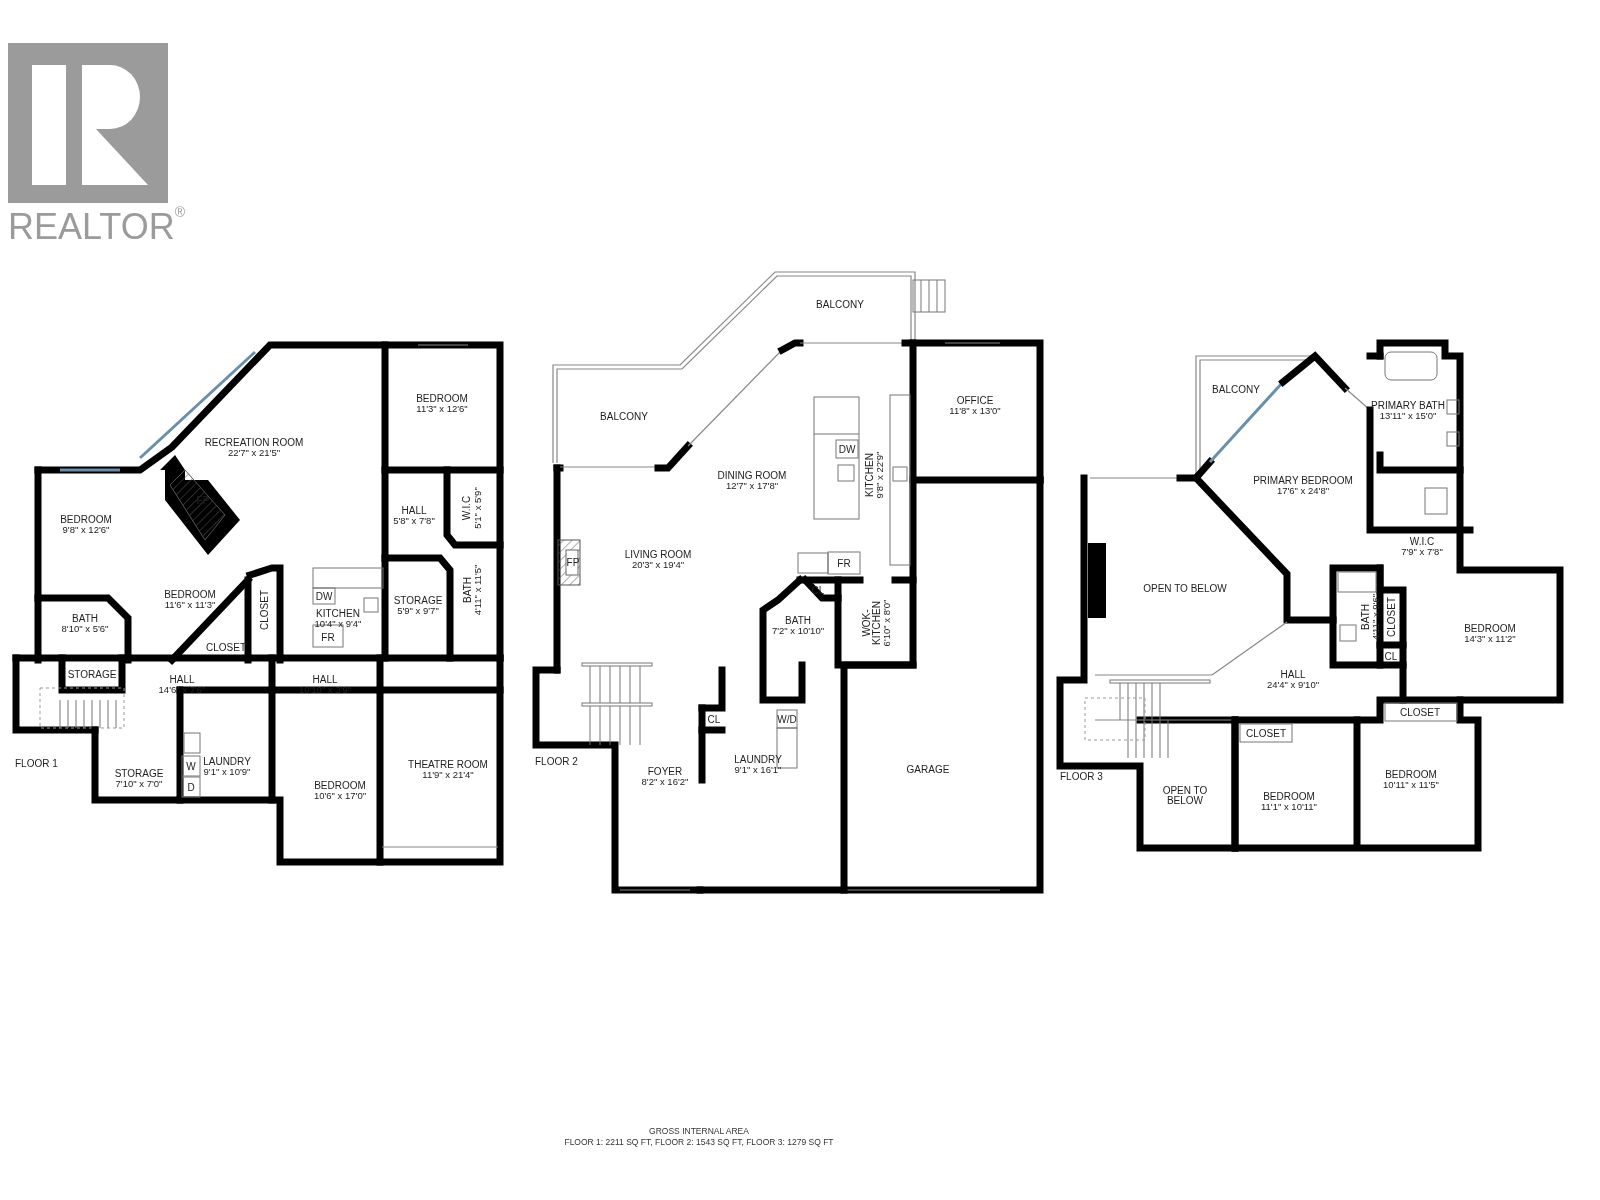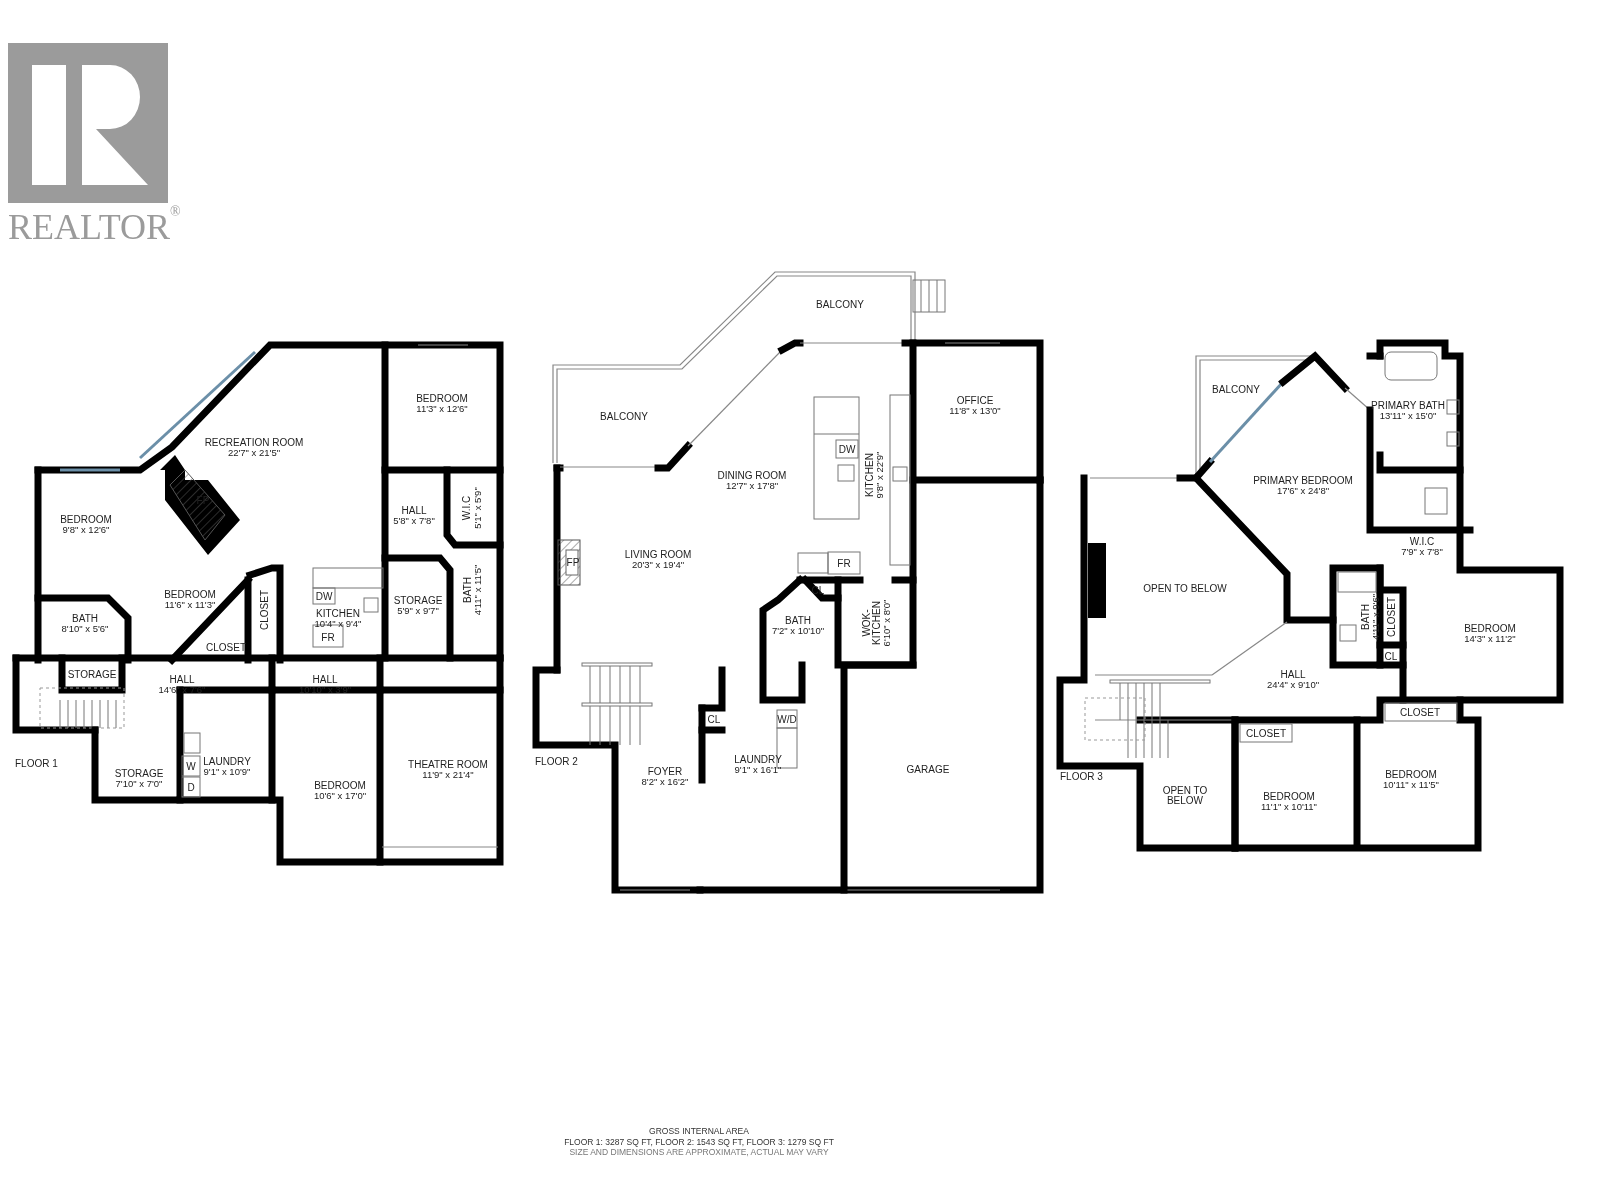--- a/index.html
+++ b/index.html
@@ -8,7 +8,7 @@
   #logo .mark { position: absolute; left: 0; top: 0; width: 160px; height: 160px; background: #9b9b9b; }
   #logo .bar-l { position: absolute; left: 24px; top: 22px; width: 34px; height: 120px; background: #fff; }
   #logo .r-shape { position: absolute; left: 74px; top: 22px; width: 66px; height: 120px; }
-  #logo .wordmark { position: absolute; left: 0; top: 163px; font-size: 36px; color: #9b9b9b; letter-spacing: 0px; font-family: Liberation Serif, serif; }
+  #logo .wordmark { position: absolute; left: 0; top: 163px; font-size: 36px; color: #9b9b9b; letter-spacing: 0px; font-family: Liberation Sans, sans-serif; }
   #logo .wordmark sup { font-size: 14px; vertical-align: top; position: relative; top: -2px; }
   svg#plan { position: absolute; left: 0; top: 0; width: 1600px; height: 1200px; }
   .wall { stroke: #000; stroke-width: 7; fill: none; stroke-linecap: square; }

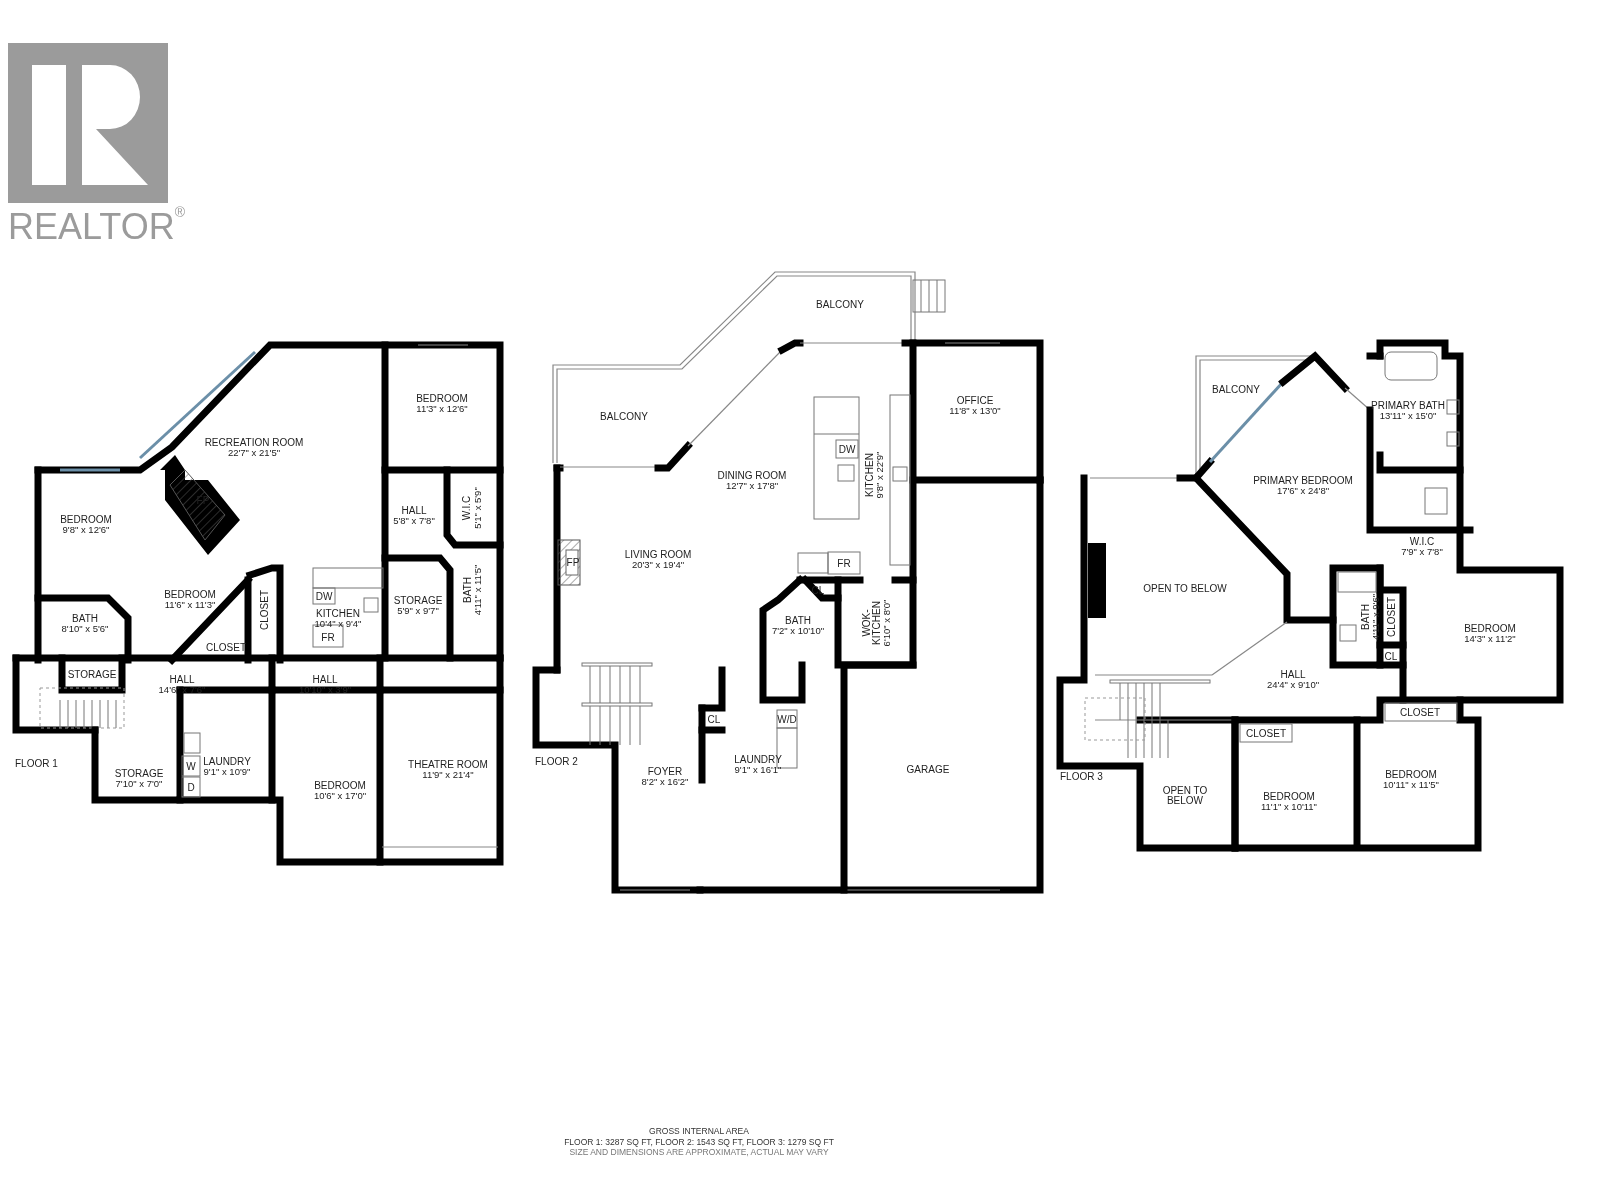--- a/index.html
+++ b/index.html
@@ -325,7 +325,7 @@
 
 <div id="footer">
   <div>GROSS INTERNAL AREA</div>
-  <div>FLOOR 1: 3287 SQ FT, FLOOR 2: 1543 SQ FT, FLOOR 3: 1279 SQ FT</div>
+  <div>FLOOR 1: 2211 SQ FT, FLOOR 2: 1543 SQ FT, FLOOR 3: 1279 SQ FT</div>
   <div class="muted">SIZE AND DIMENSIONS ARE APPROXIMATE, ACTUAL MAY VARY</div>
 </div>
 

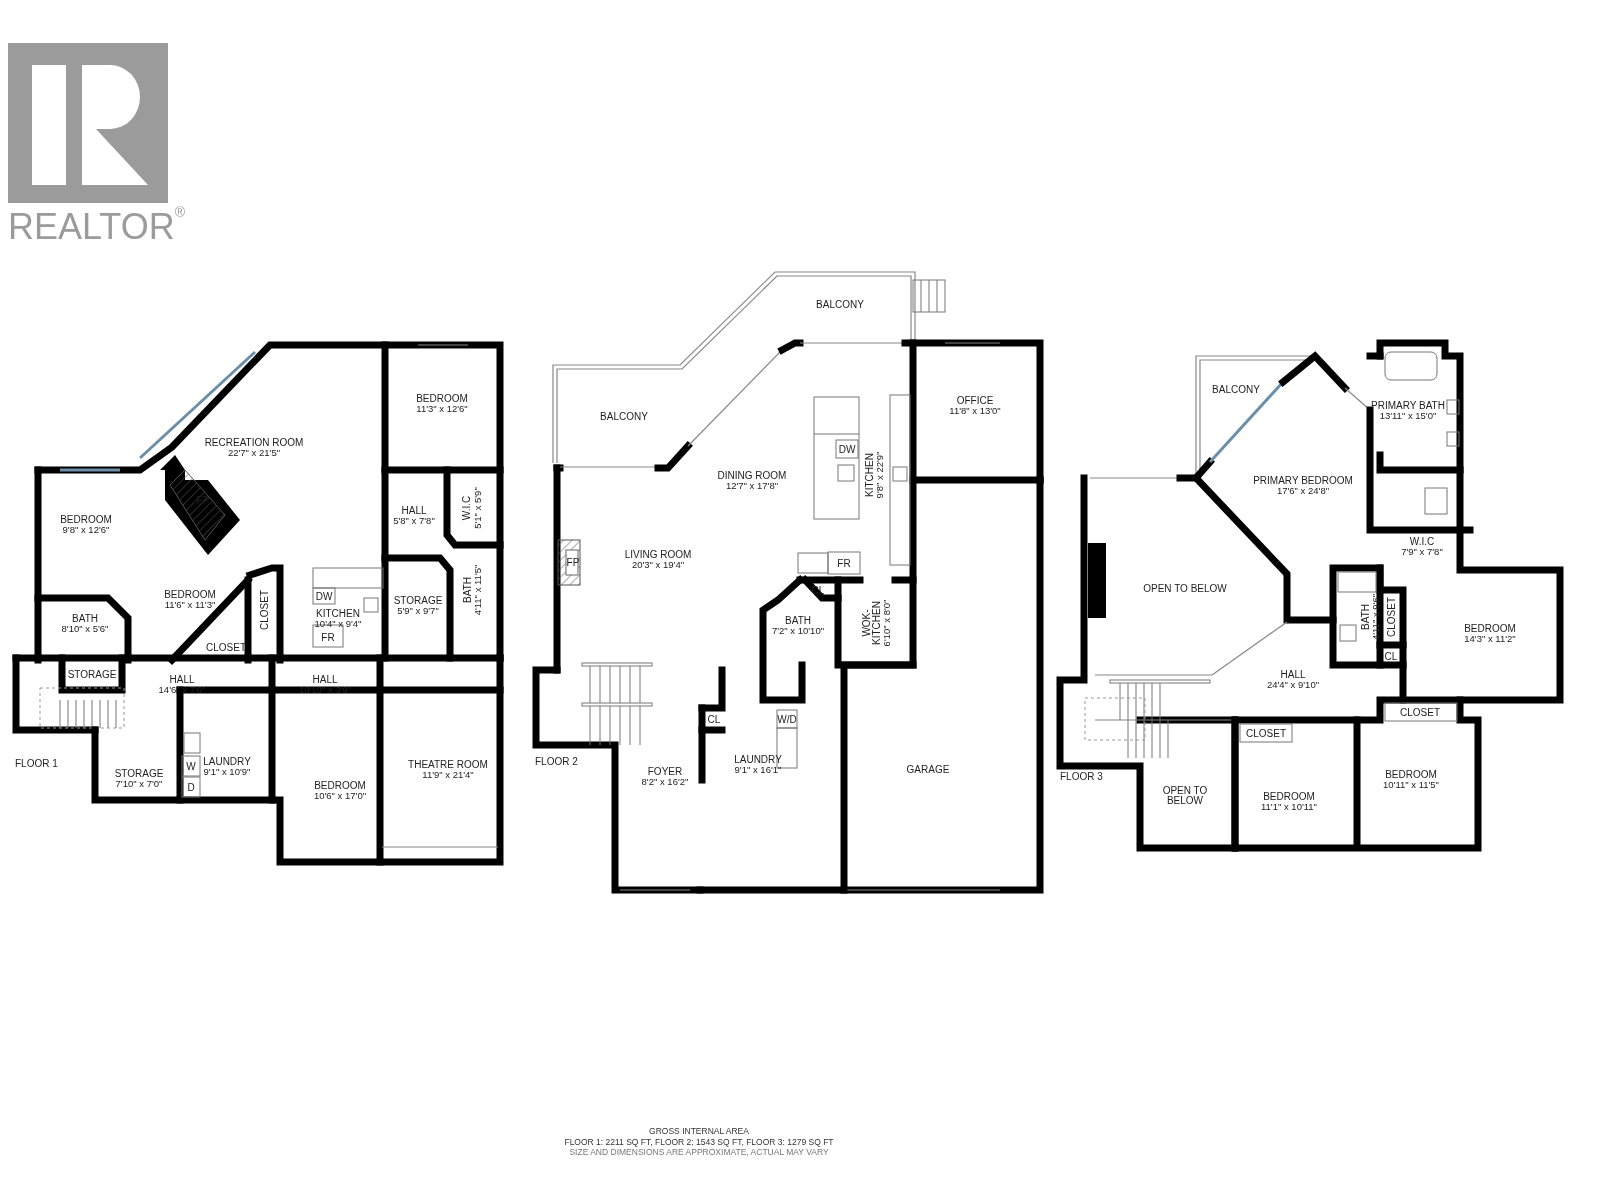--- a/index.html
+++ b/index.html
@@ -326,7 +326,6 @@
 <div id="footer">
   <div>GROSS INTERNAL AREA</div>
   <div>FLOOR 1: 2211 SQ FT, FLOOR 2: 1543 SQ FT, FLOOR 3: 1279 SQ FT</div>
-  <div class="muted">SIZE AND DIMENSIONS ARE APPROXIMATE, ACTUAL MAY VARY</div>
 </div>
 
 </body></html>

